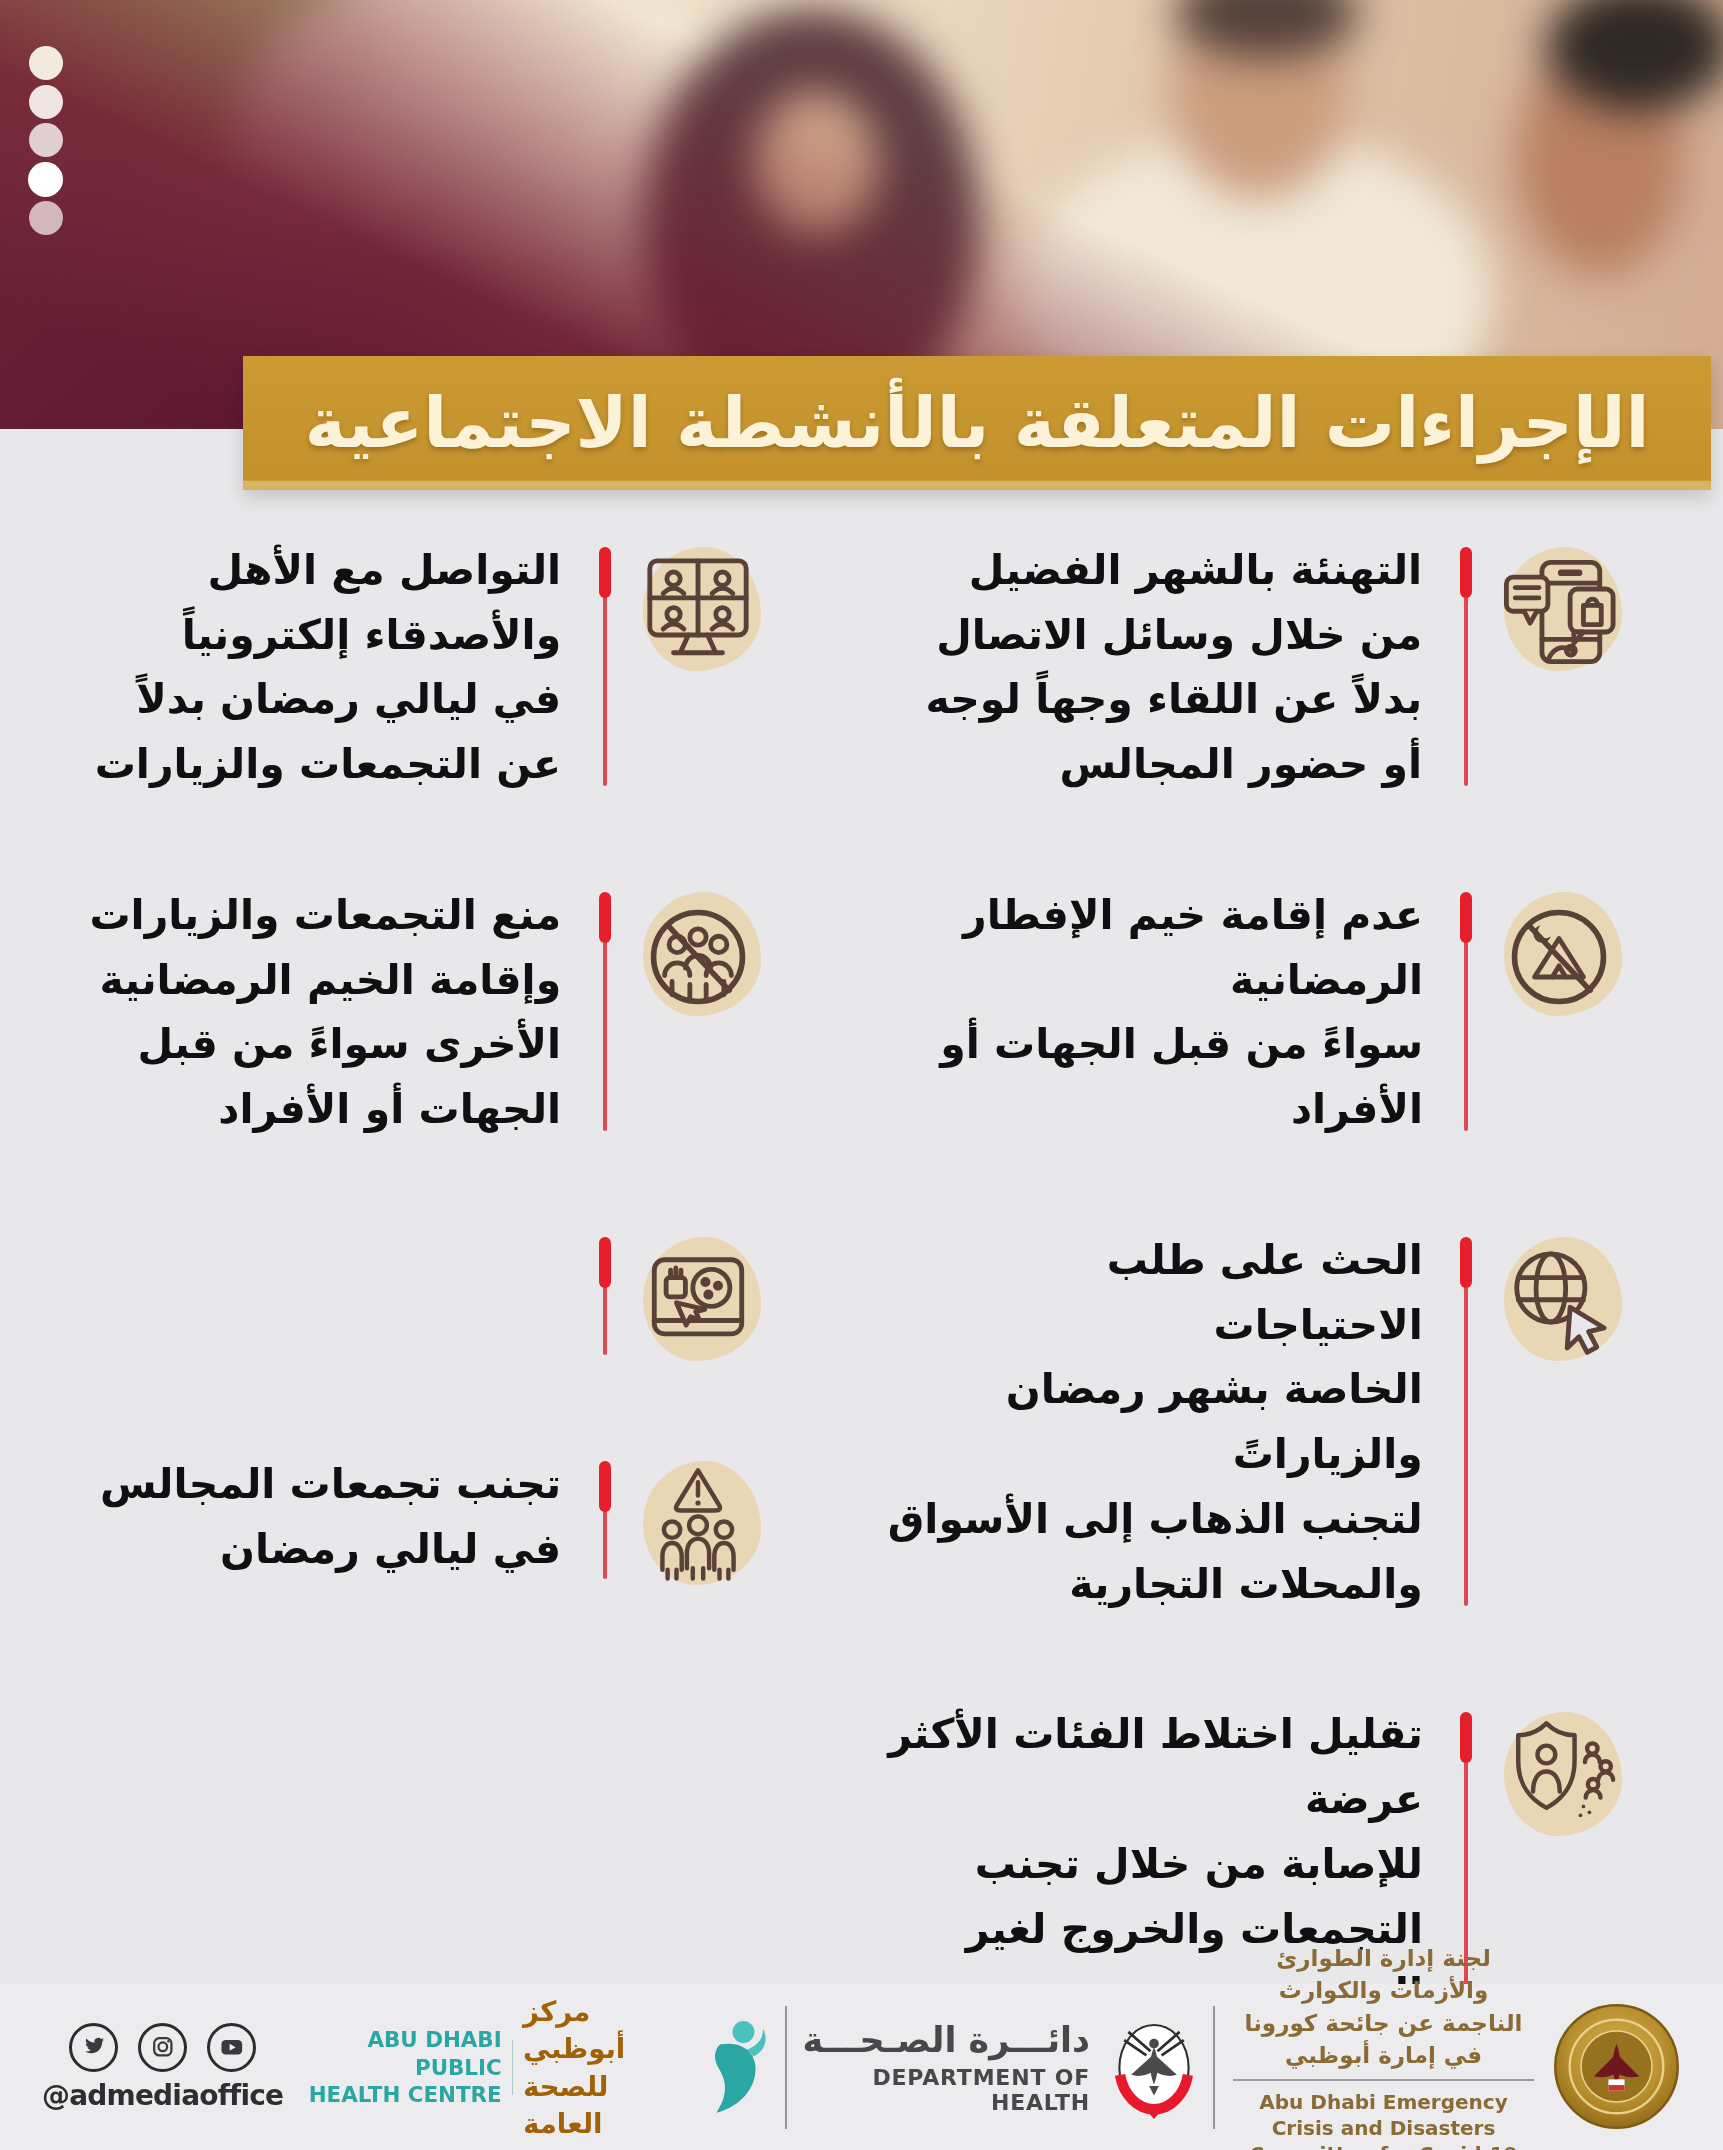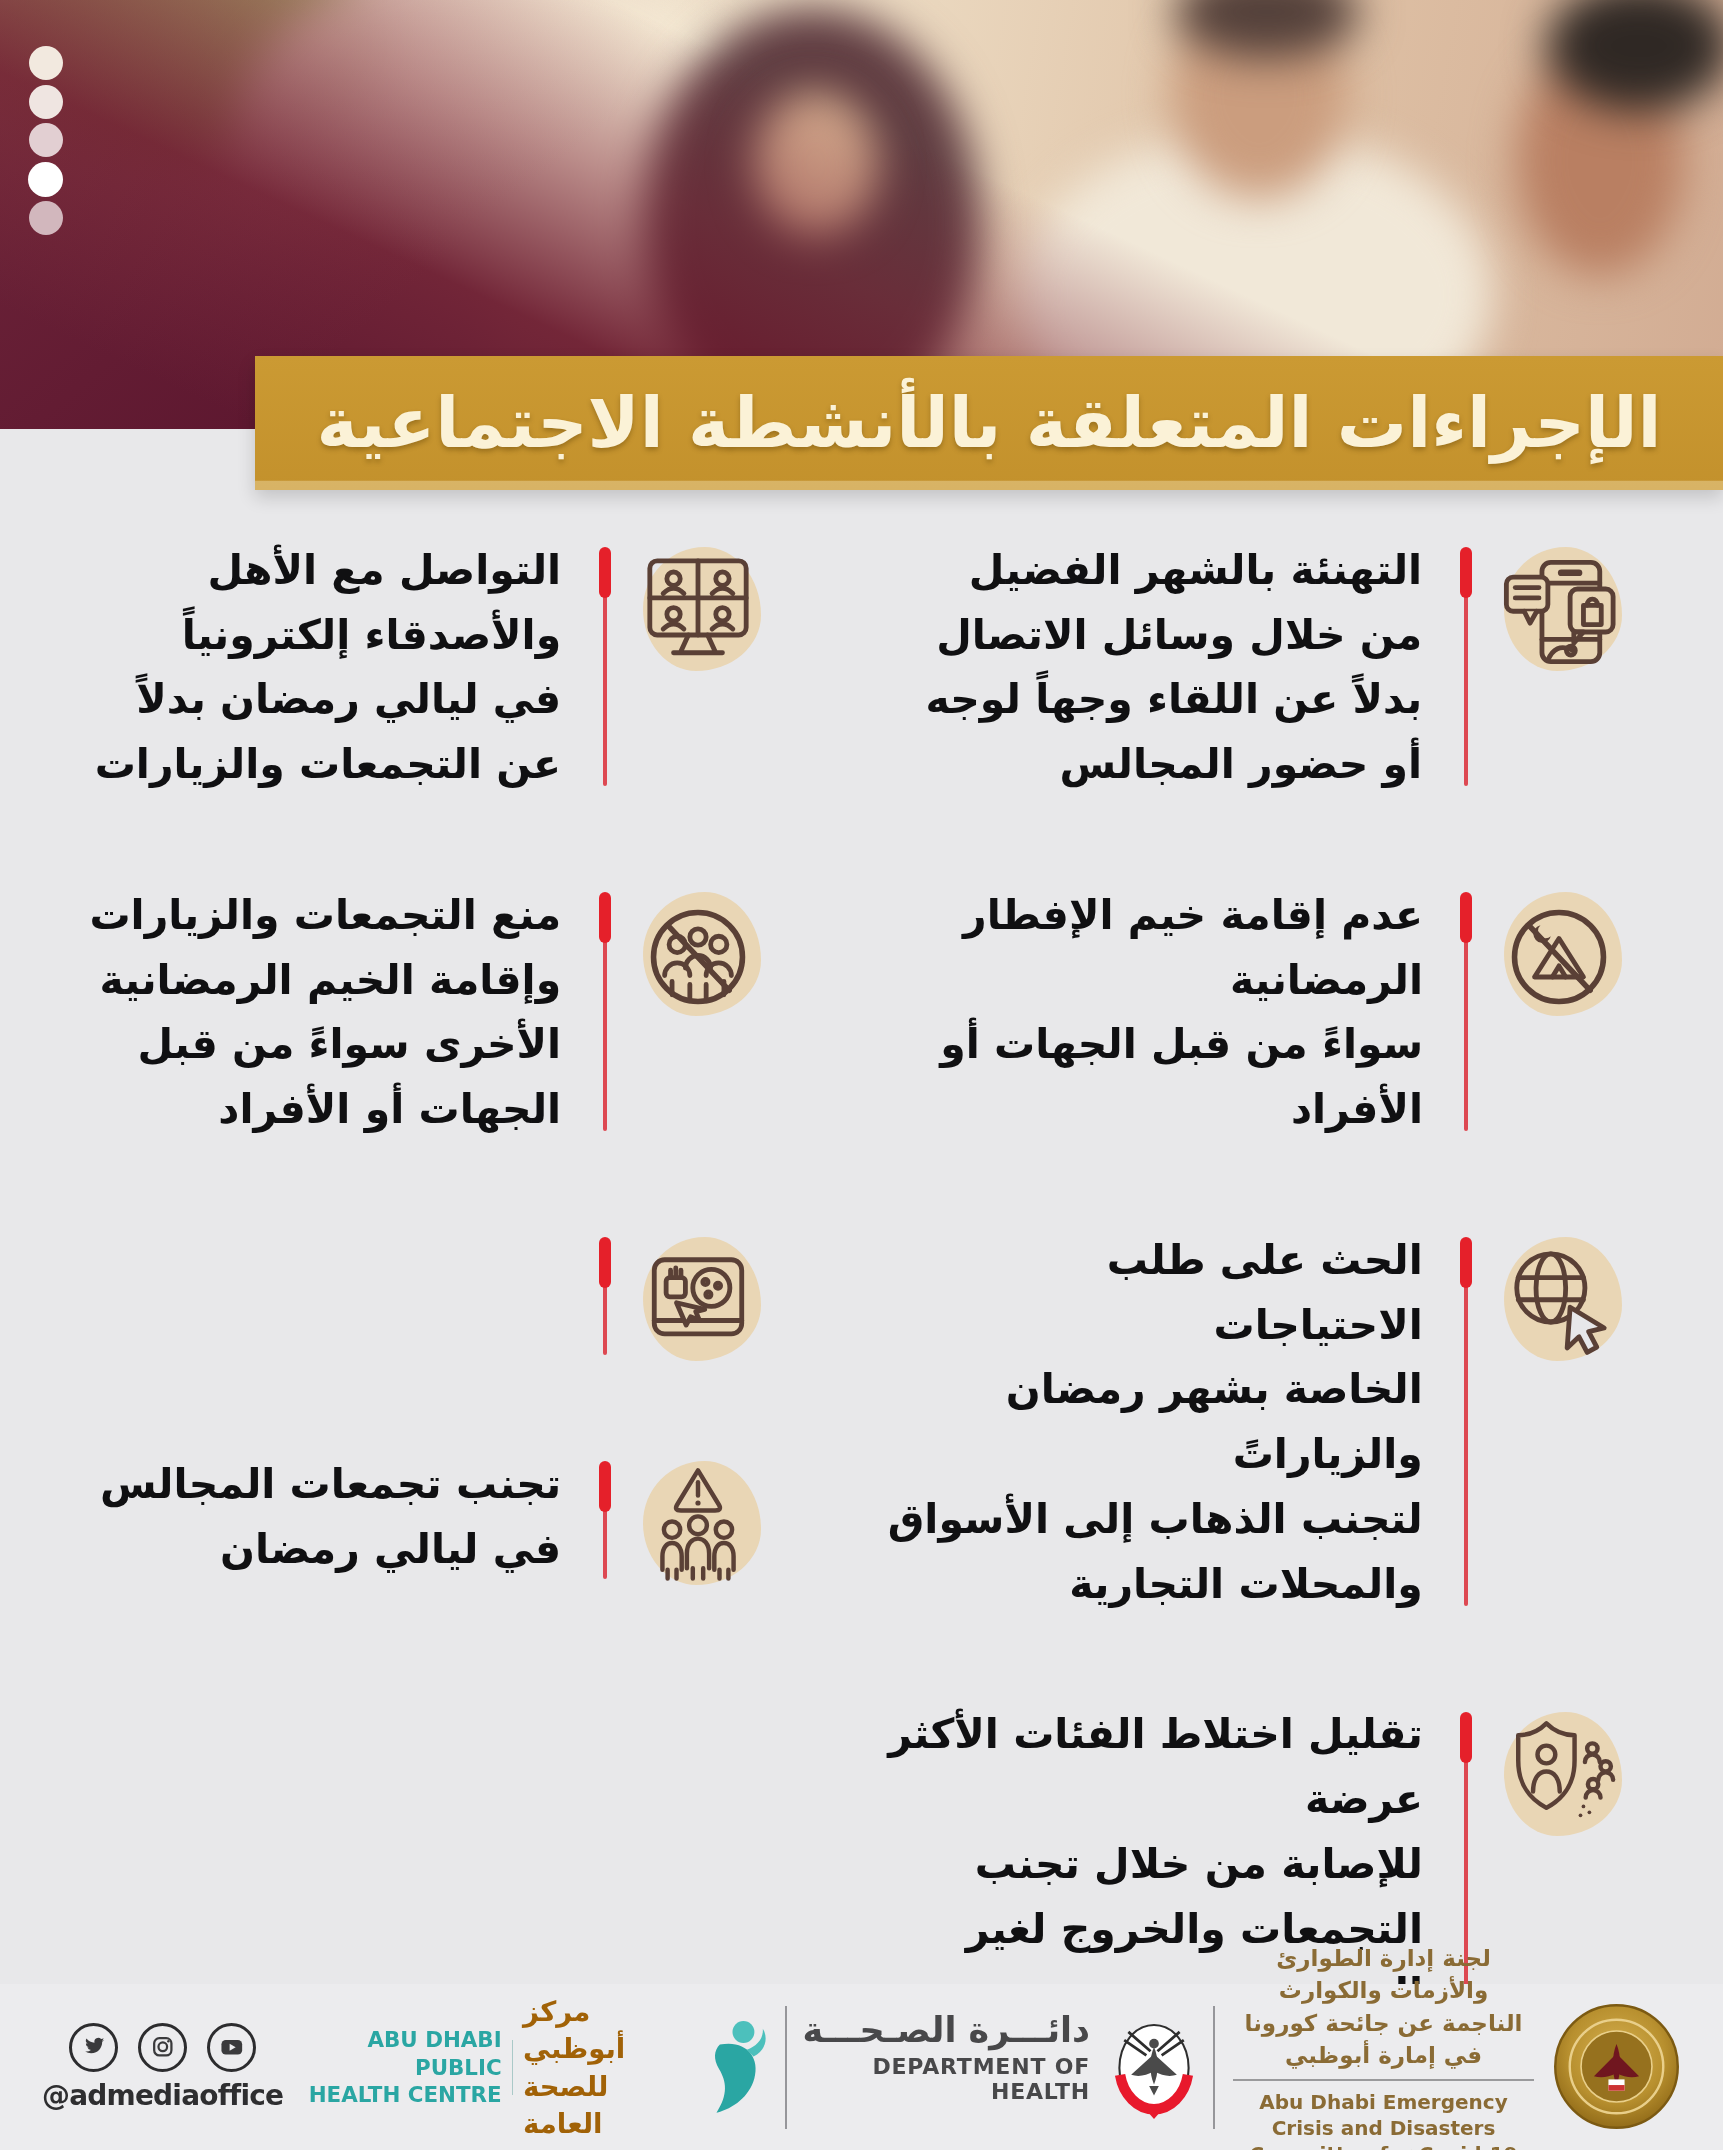--- a/index.html
+++ b/index.html
@@ -32,7 +32,7 @@
   .dot:nth-child(3){background:#e2cfd2;} .dot:nth-child(4){background:#ffffff;width:35px;height:35px;}
   .dot:nth-child(5){background:#d2b7bd;}
 
-  .banner { position:absolute; top:356px; right:0; width:1468px; height:134px; z-index:6;
+  .banner { position:absolute; top:356px; right:12px; width:1468px; height:134px; z-index:6;
             background:linear-gradient(#cb9a33,#c3912c);
             box-shadow:inset 0 -9.2px 0 rgba(255,244,210,.35), 0 7.7px 17px rgba(0,0,0,.16);
             display:flex; align-items:center; justify-content:center; }

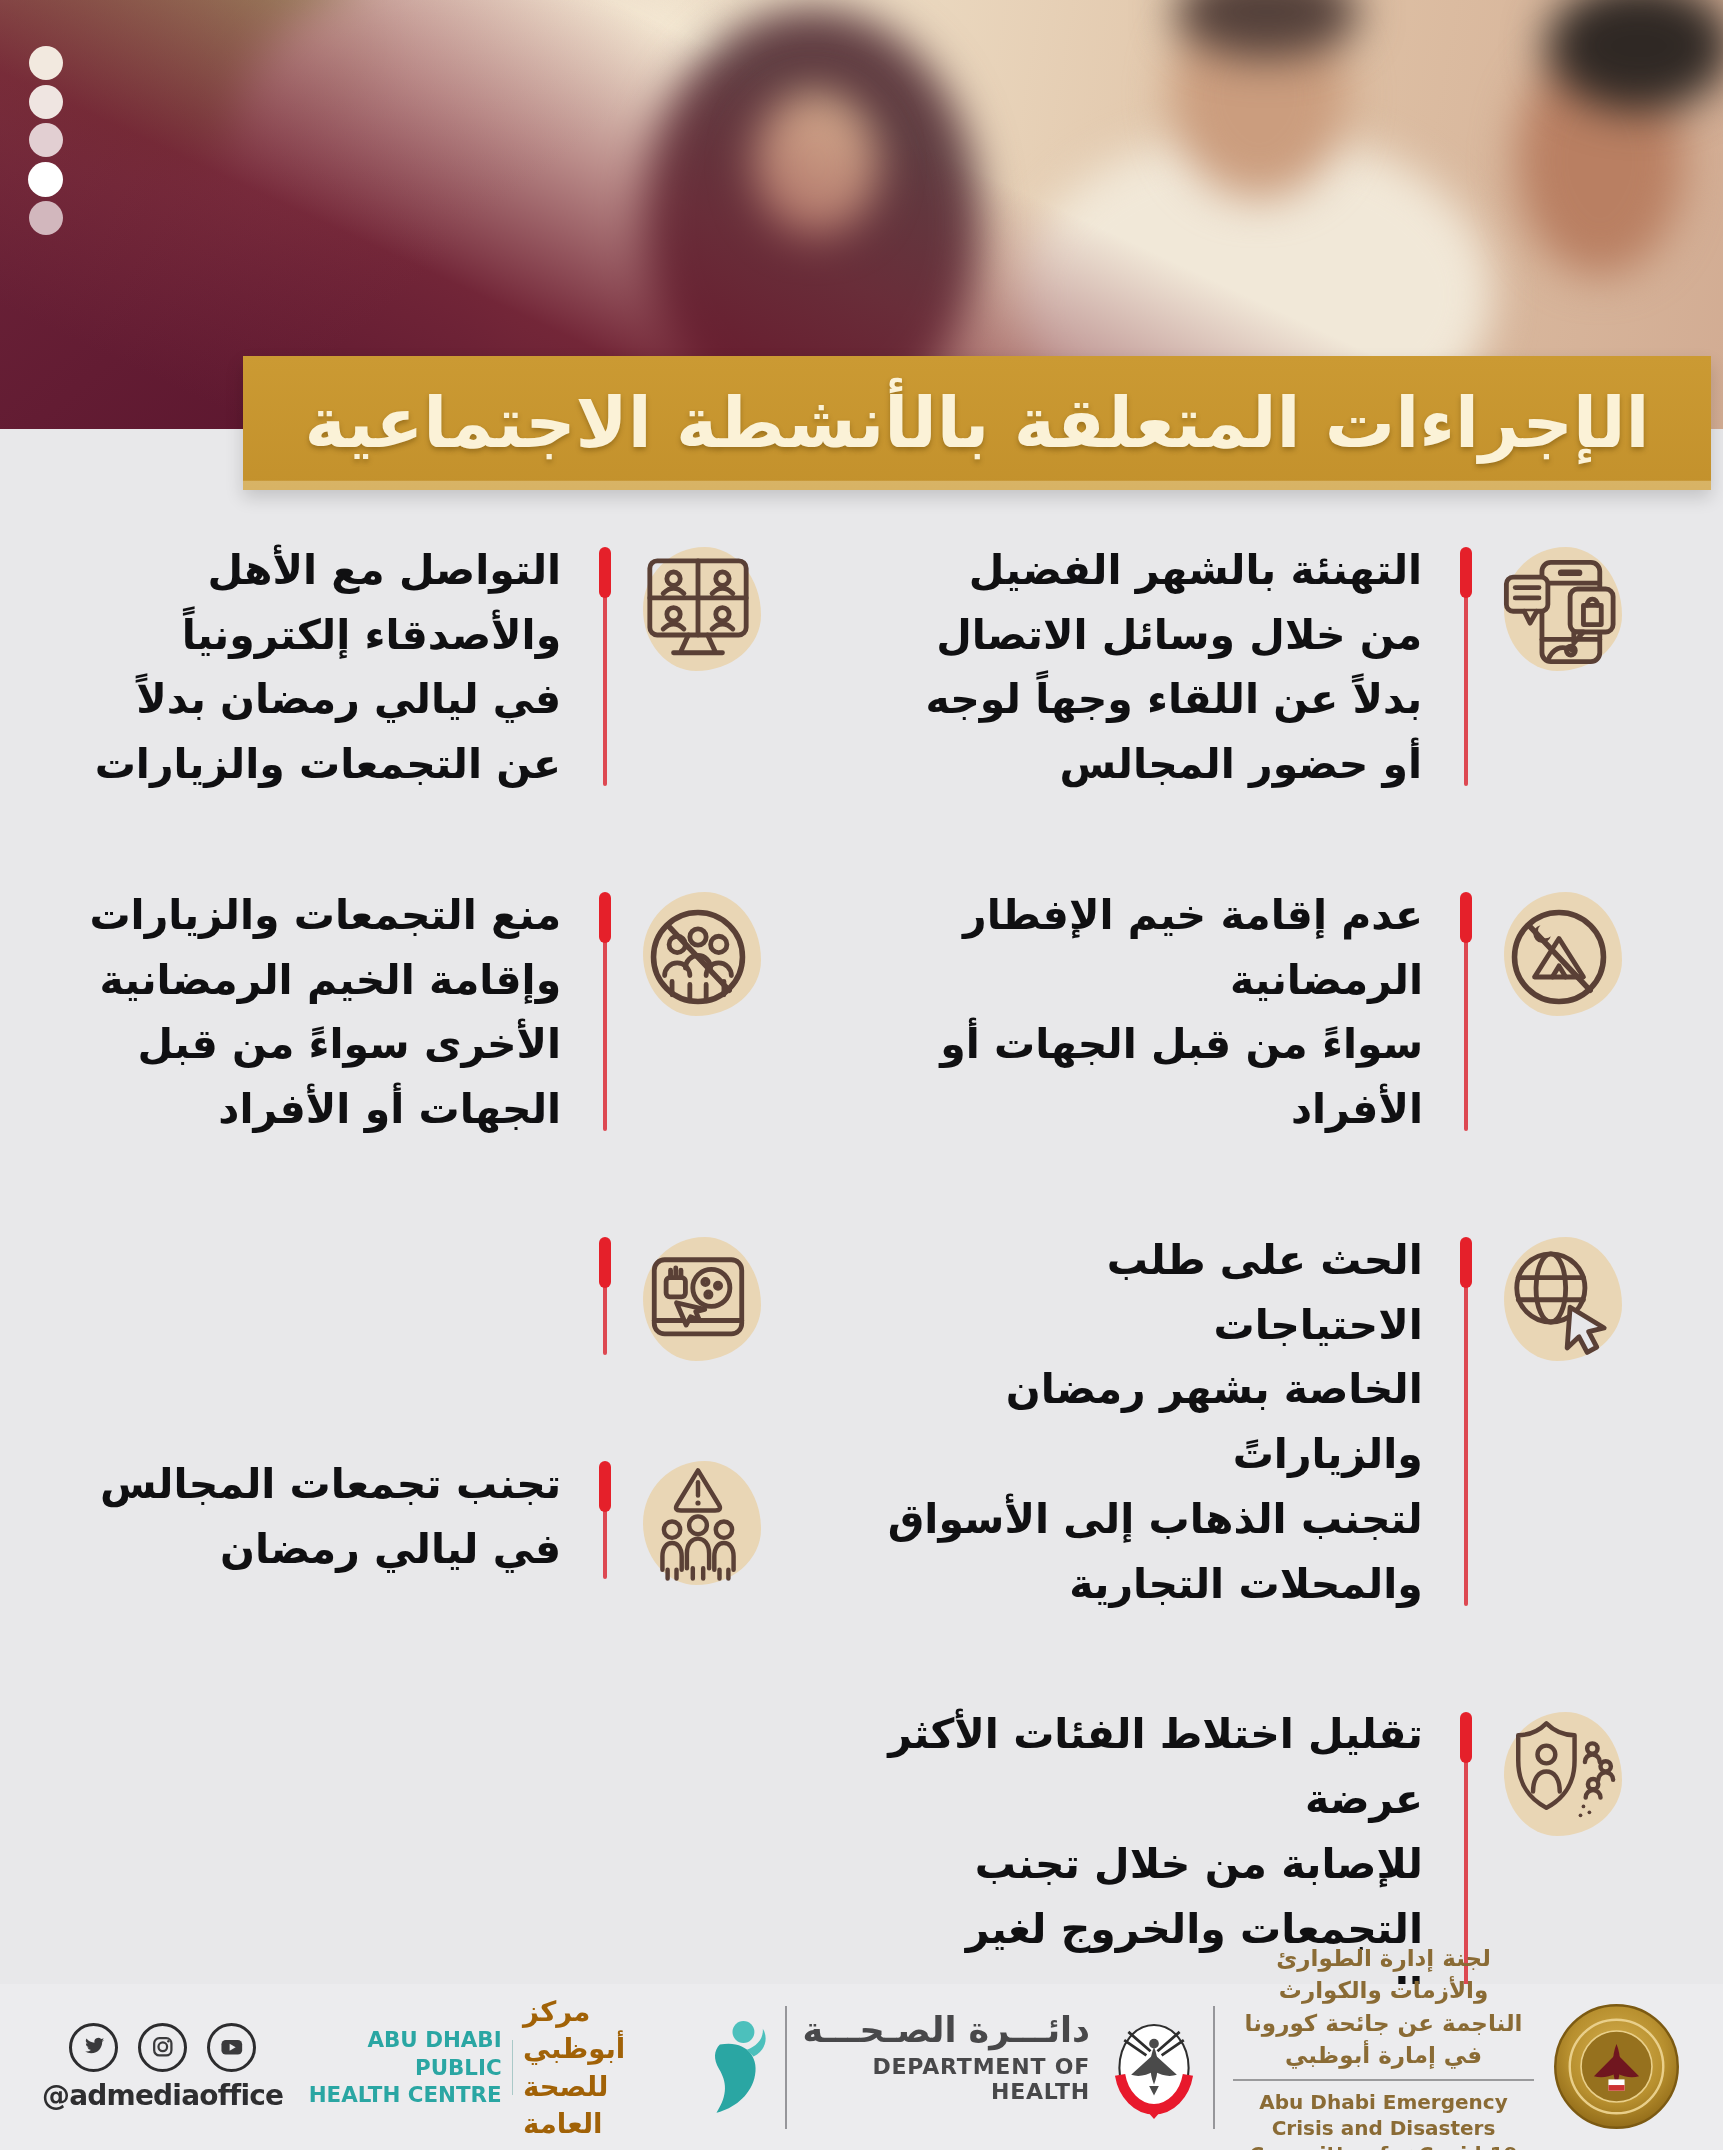--- a/index.html
+++ b/index.html
@@ -75,7 +75,7 @@
 
   .vdiv { width:2.3px; height:123px; background:#96969a; flex-shrink:0; }
 
-  .doh { display:flex; align-items:flex-start; gap:19px; }
+  .doh { display:flex; align-items:center; gap:19px; }
   .doh-text { text-align:right; color:#48484a; }
   .doh-ar { font-size:35px; font-weight:600; letter-spacing:1.5px; }
   .doh-en { font-size:22px; font-weight:700; letter-spacing:0.8px; margin-top:4.6px; }

